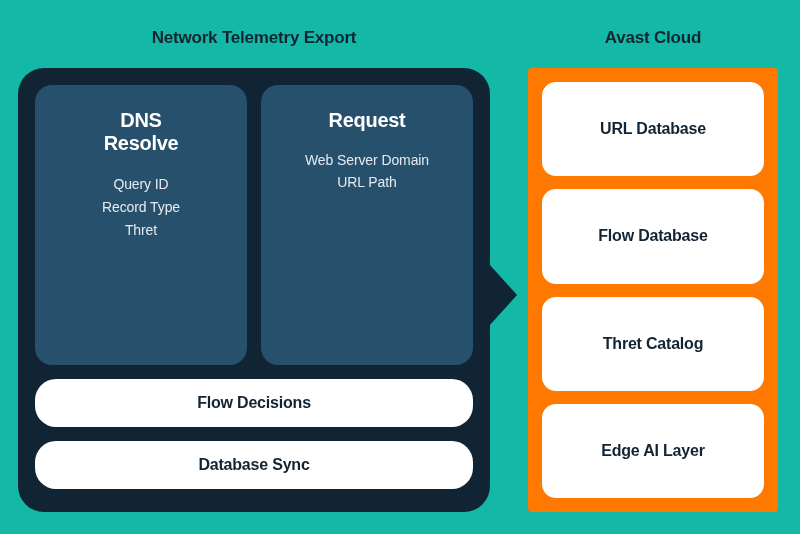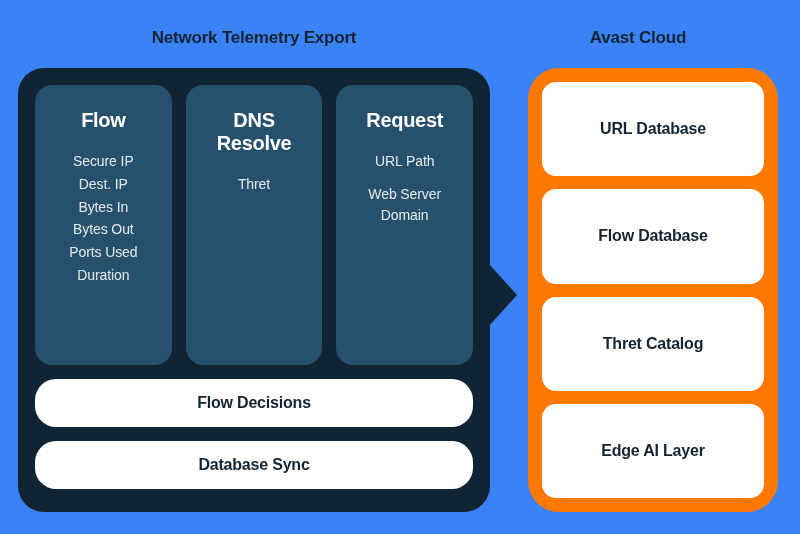--- a/index.html
+++ b/index.html
@@ -19,7 +19,7 @@
     position: relative;
     width: 800px;
     height: 534px;
-    background: #3b82f6;
+    background: #14b8a6;
   }
 
   

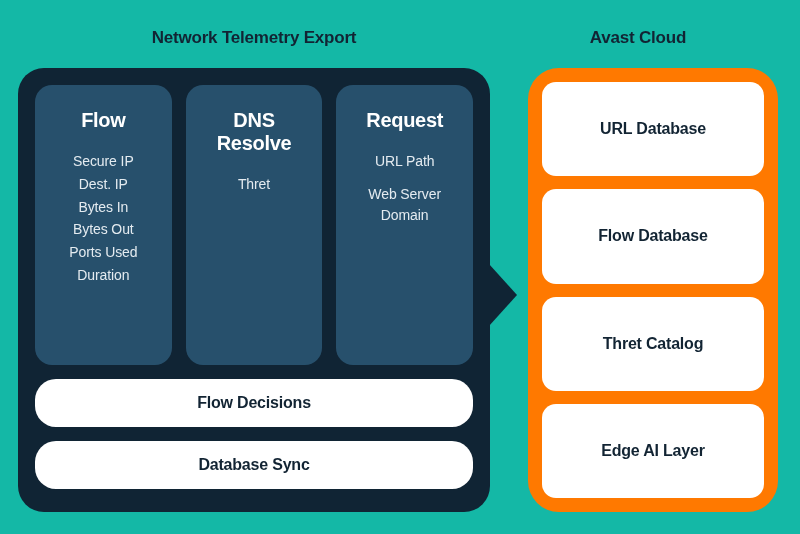--- a/index.html
+++ b/index.html
@@ -33,7 +33,7 @@
     white-space: nowrap;
   }
   #title-left  { left: 18px;  top: 28px; width: 472px; }
-  #title-right { left: 513px; top: 28px; width: 250px; }
+  #title-right { left: 528px; top: 28px; width: 250px; }
 
   
   #telemetry-container {

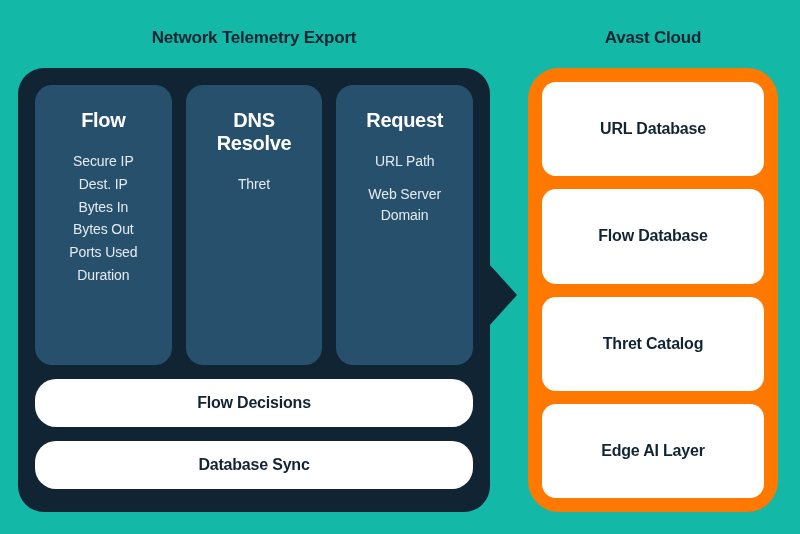--- a/index.html
+++ b/index.html
@@ -149,17 +149,6 @@
 
     <div id="panels-row">
 
-      <div class="panel">
-        <div class="panel-title">Flow</div>
-        <div class="panel-items">
-          <div class="panel-item">Secure IP</div>
-          <div class="panel-item">Dest. IP</div>
-          <div class="panel-item">Bytes In</div>
-          <div class="panel-item">Bytes Out</div>
-          <div class="panel-item">Ports Used</div>
-          <div class="panel-item">Duration</div>
-        </div>
-      </div>
 
       <div class="panel">
         <div class="panel-title">

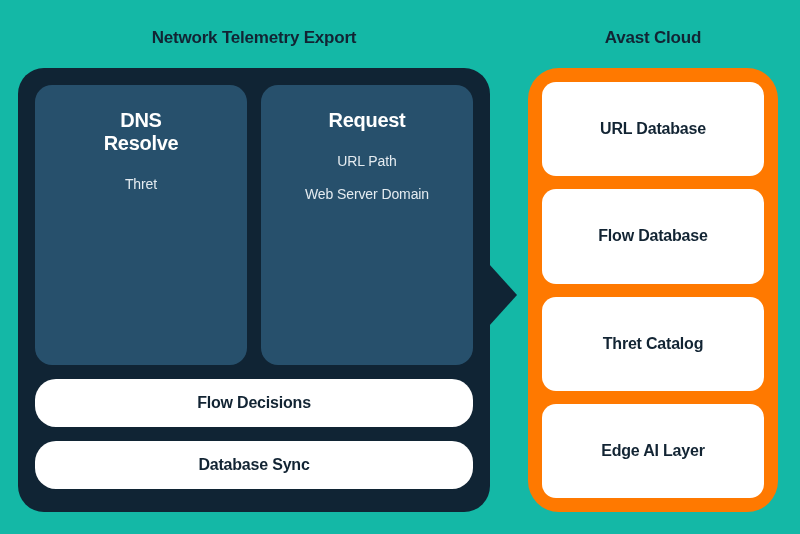--- a/index.html
+++ b/index.html
@@ -113,7 +113,7 @@
     width: 250px;
     height: 444px;
     background: #ff7900;
-    border-radius: 31px;
+    border-radius: 4px;
     box-sizing: border-box;
     padding: 14px;
     display: flex;

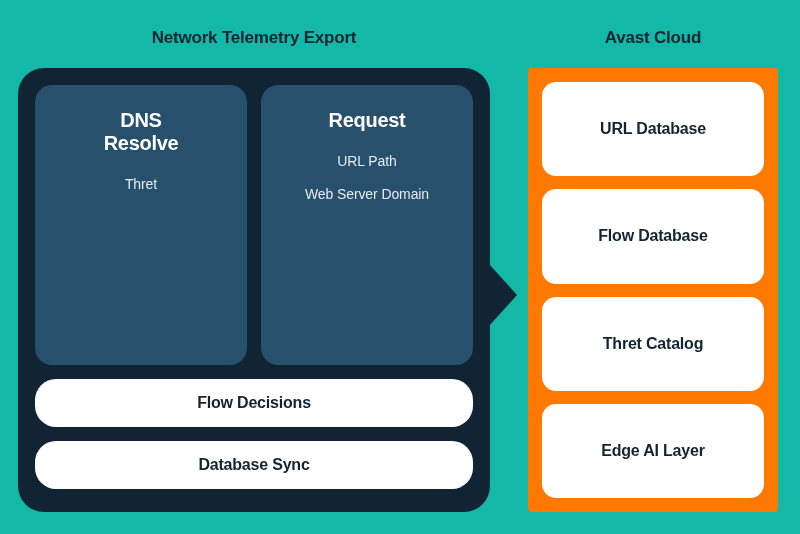--- a/index.html
+++ b/index.html
@@ -156,6 +156,7 @@
           <div>Resolve</div>
         </div>
         <div class="panel-items">
+          <div class="panel-item">Query ID</div>
           <div class="panel-item">Thret</div>
         </div>
       </div>

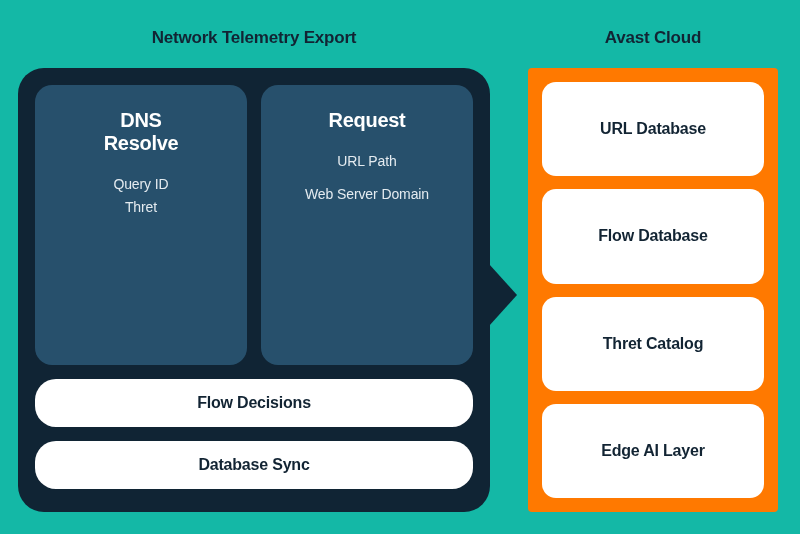--- a/index.html
+++ b/index.html
@@ -166,8 +166,8 @@
           <div>Request</div>
         </div>
         <div class="panel-items">
+          <div class="panel-item gap-before two-line">Web Server Domain</div>
           <div class="panel-item">URL Path</div>
-          <div class="panel-item gap-before two-line">Web Server Domain</div>
         </div>
       </div>
 

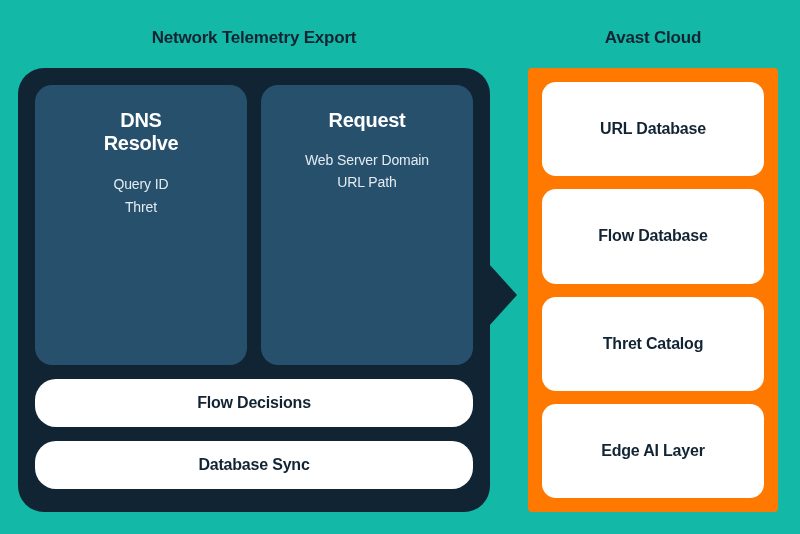--- a/index.html
+++ b/index.html
@@ -157,6 +157,7 @@
         </div>
         <div class="panel-items">
           <div class="panel-item">Query ID</div>
+          <div class="panel-item">Record Type</div>
           <div class="panel-item">Thret</div>
         </div>
       </div>

